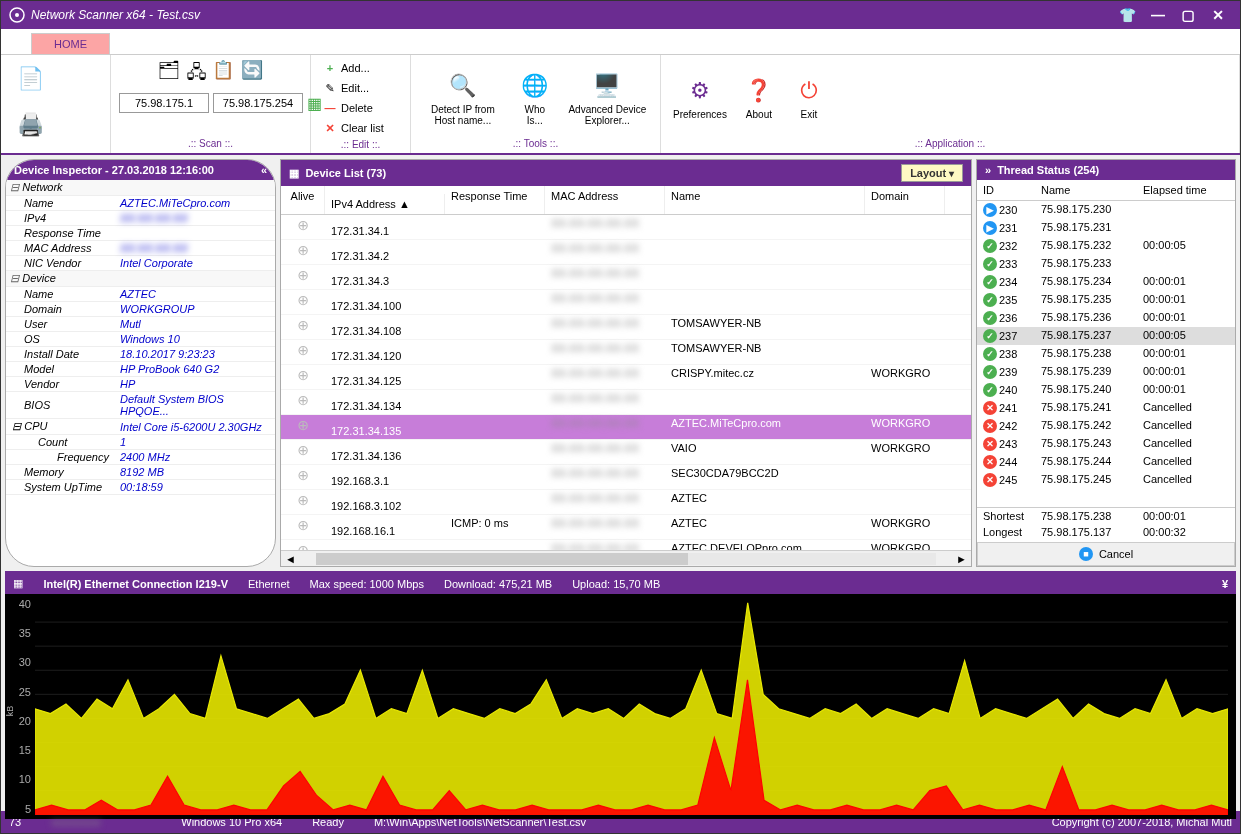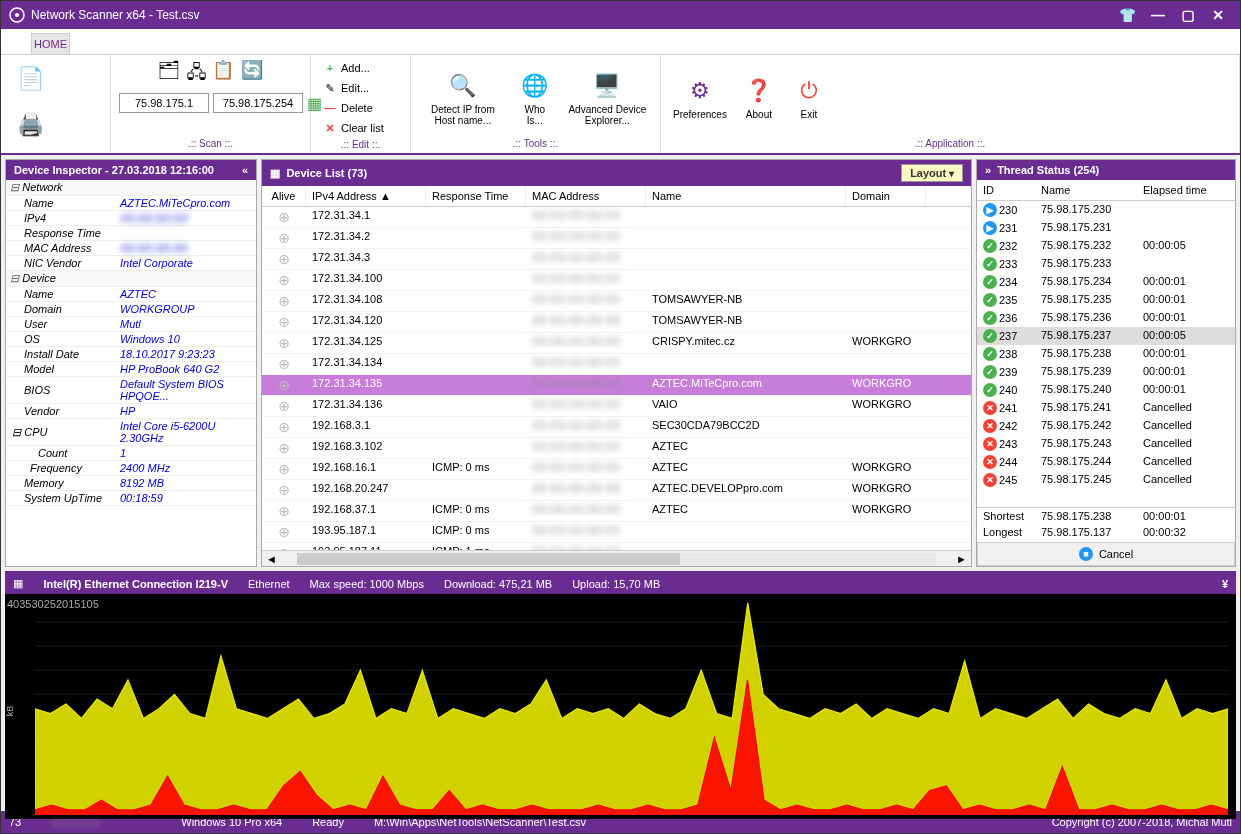--- a/index.html
+++ b/index.html
@@ -6,7 +6,7 @@
 body { background: #f0f0f0; width: 1241px; height: 834px; overflow: hidden; display: flex; flex-direction: column; border: 1px solid #333; }
 .titlebar { background: #6b2c91; color: #fff; height: 28px; display: flex; align-items: center; padding: 0 8px; }
 .titlebar .icon { width: 16px; height: 16px; margin-right: 6px; }
-.titlebar .title { flex: 1; font-size: 12px; }
+.titlebar .title { flex: 1; font-size: 12px; font-style: italic; }
 .titlebar .winbtns { display: flex; gap: 2px; }
 .titlebar .winbtn { width: 28px; height: 20px; display: flex; align-items: center; justify-content: center; cursor: pointer; color: #fff; font-size: 14px; font-weight: bold; }
 .tabbar { background: #fff; border-bottom: 1px solid #ccc; height: 26px; display: flex; align-items: flex-end; padding-left: 30px; }

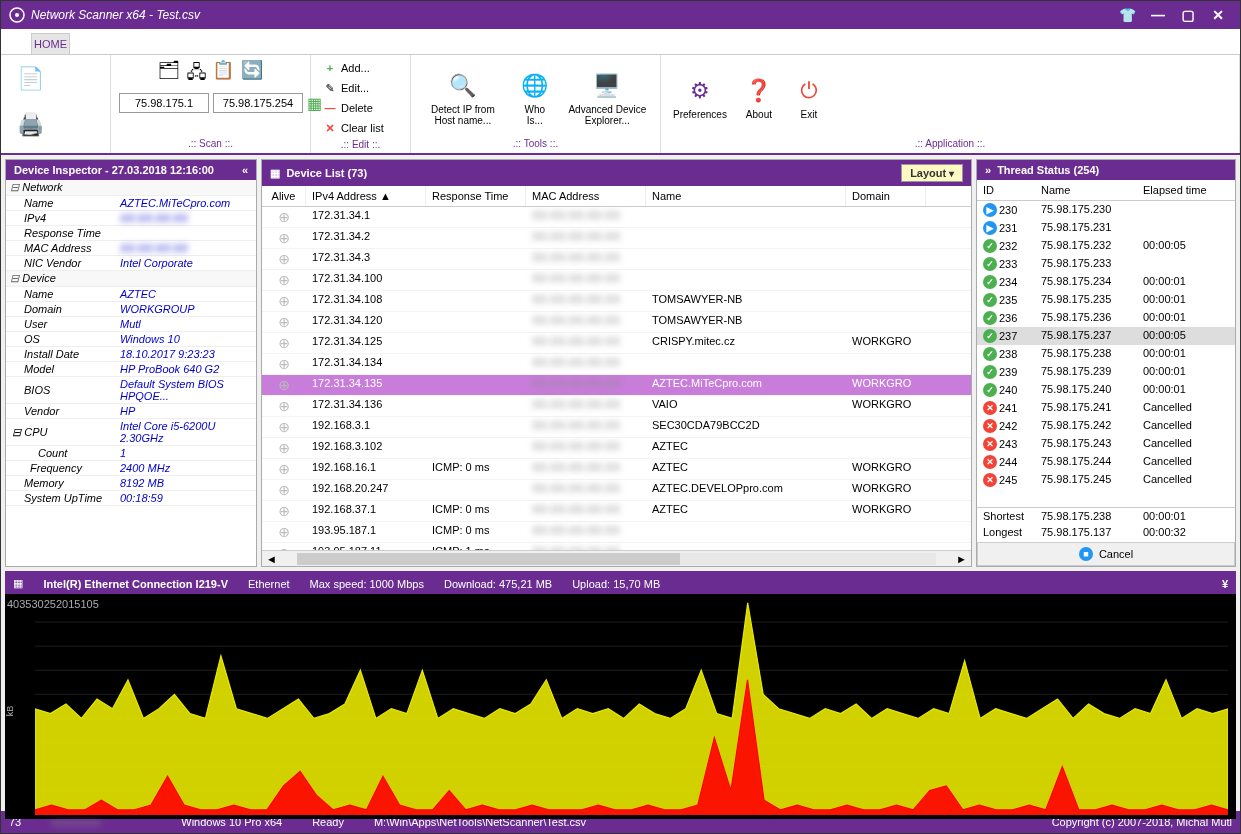--- a/index.html
+++ b/index.html
@@ -10,7 +10,7 @@
 .titlebar .winbtns { display: flex; gap: 2px; }
 .titlebar .winbtn { width: 28px; height: 20px; display: flex; align-items: center; justify-content: center; cursor: pointer; color: #fff; font-size: 14px; font-weight: bold; }
 .tabbar { background: #fff; border-bottom: 1px solid #ccc; height: 26px; display: flex; align-items: flex-end; padding-left: 30px; }
-.tab { background: #e5e5e5; color: #6b2c91; padding: 4px 2px; border: 1px solid #ccc; border-bottom: none; font-size: 11px; }
+.tab { background: #fca5a5; color: #6b2c91; padding: 4px 22px; border: 1px solid #ccc; border-bottom: none; font-size: 11px; }
 .ribbon { background: #fff; height: 100px; display: flex; border-bottom: 2px solid #6b2c91; }
 .ribgroup { display: flex; flex-direction: column; padding: 4px 8px; border-right: 1px solid #ddd; }
 .ribgroup .body { flex: 1; display: flex; align-items: center; gap: 6px; }

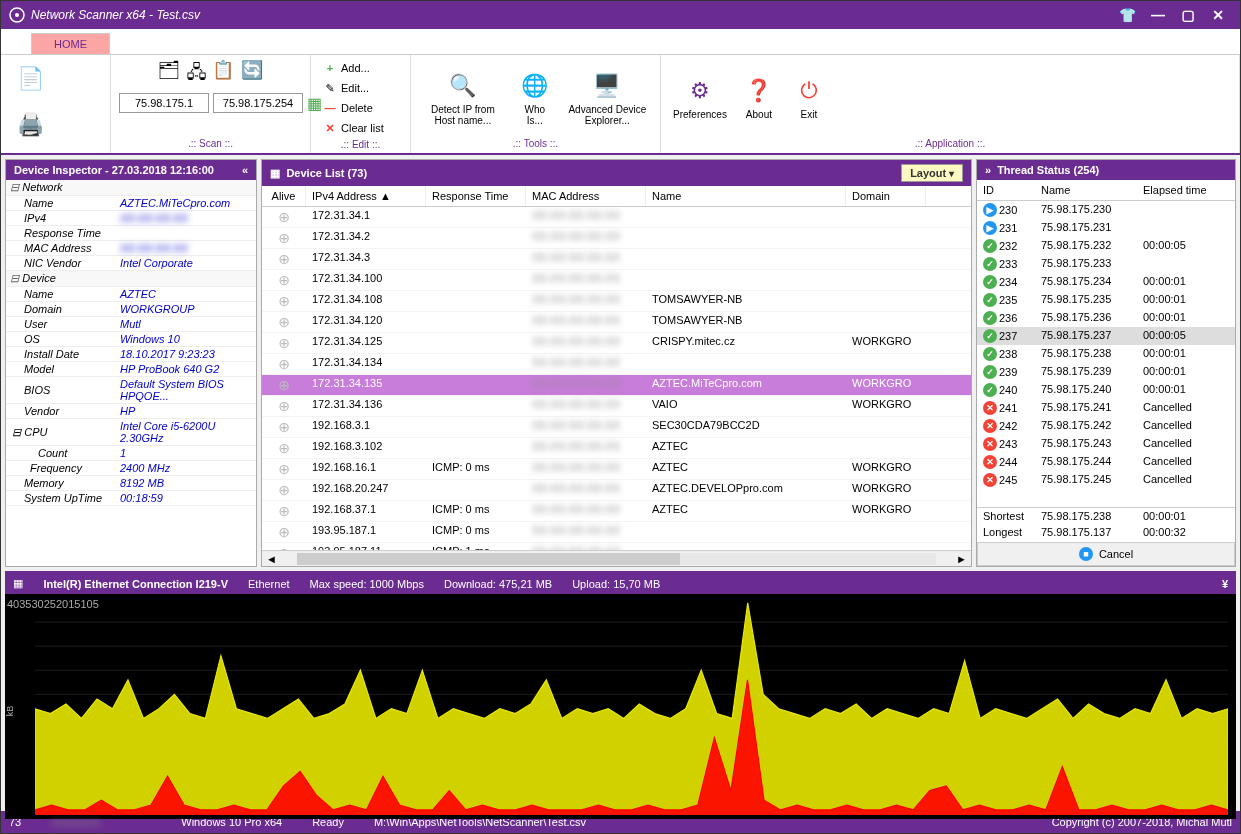--- a/index.html
+++ b/index.html
@@ -26,7 +26,7 @@
 .panel { background: #fff; border: 1px solid #aaa; display: flex; flex-direction: column; overflow: hidden; }
 .panelhdr { background: #6b2c91; color: #fff; padding: 4px 8px; font-size: 12px; font-weight: bold; display: flex; align-items: center; gap: 6px; }
 .panelhdr .spacer { flex: 1; }
-.inspector { width: 252px; }
+.inspector { width: 271px; border-radius: 29px; }
 .proptable { width: 100%; border-collapse: collapse; overflow-y: auto; font-style: italic; }
 .proptable tr td { padding: 1px 4px; border-bottom: 1px solid #eee; font-size: 11px; }
 .proptable tr td:first-child { width: 110px; padding-left: 18px; }

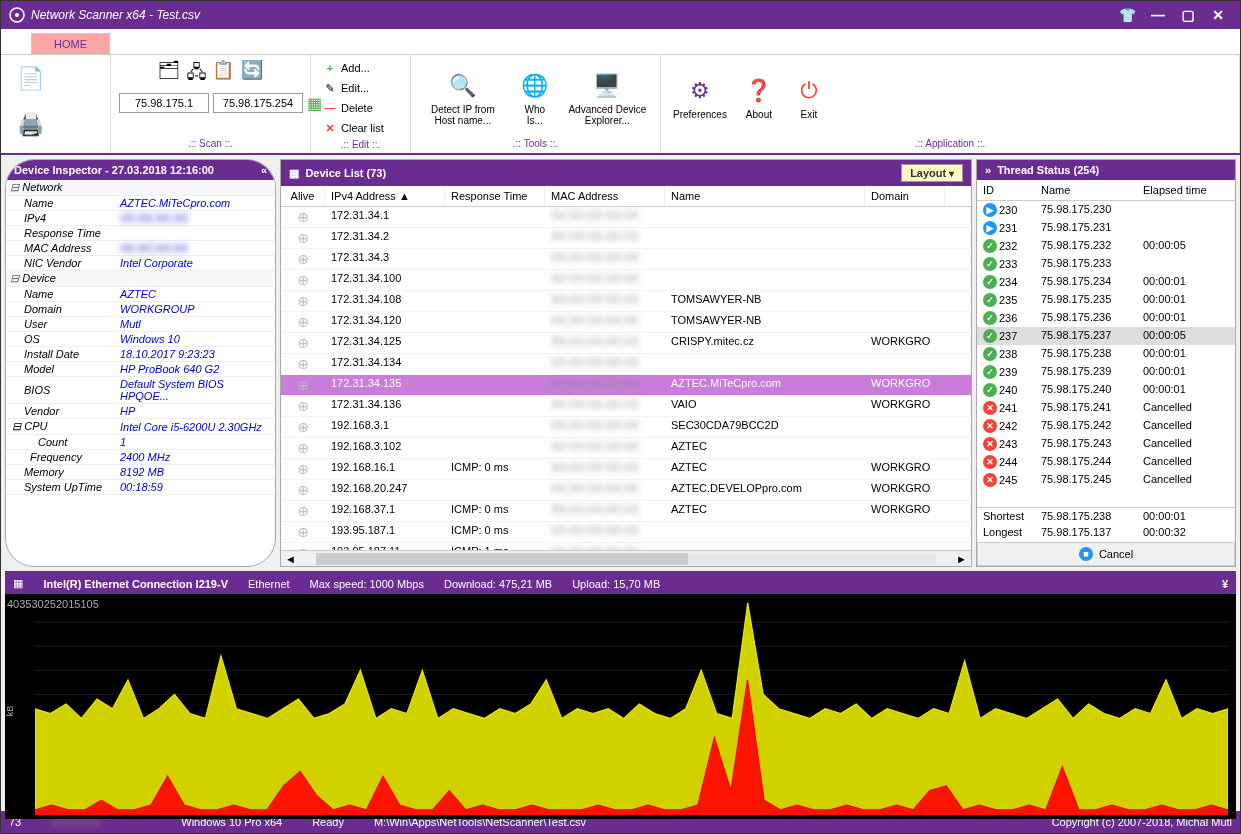--- a/index.html
+++ b/index.html
@@ -41,7 +41,7 @@
 .dlrow .col { padding: 2px 6px; overflow: hidden; text-overflow: ellipsis; white-space: nowrap; }
 .dlrow.sel { background: #c77dd9; color: #fff; }
 .col-alive { width: 44px; text-align: center; }
-.col-ip { width: 120px; }
+.col-ip { width: 120px; margin-top: 8px; }
 .col-resp { width: 100px; }
 .col-mac { width: 120px; }
 .col-name { width: 200px; }

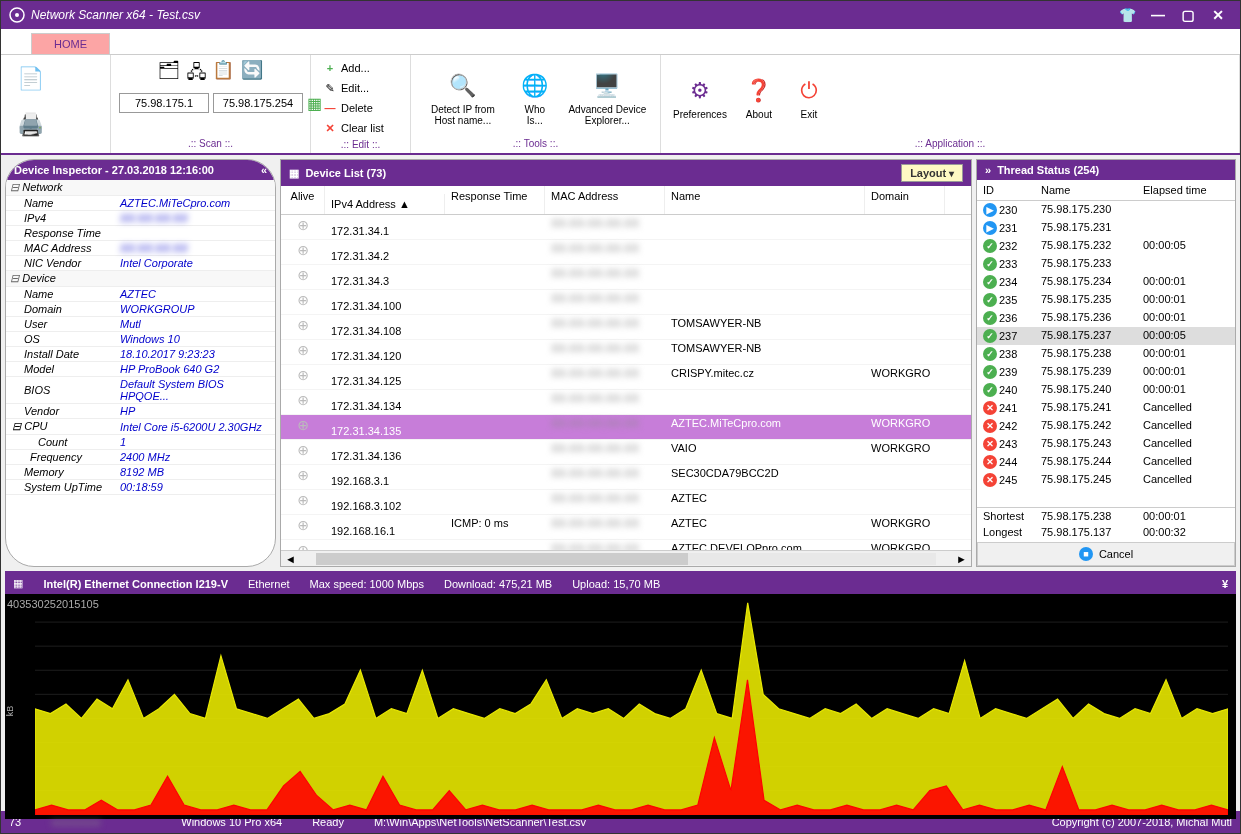--- a/index.html
+++ b/index.html
@@ -267,12 +267,12 @@
               <td class="val">HP ProBook 640 G2</td>
             </tr>
             <tr>
+              <td style="">Vendor</td>
+              <td class="val">HP</td>
+            </tr>
+            <tr>
               <td style="">BIOS</td>
               <td class="val">Default System BIOS HPQOE...</td>
-            </tr>
-            <tr>
-              <td style="">Vendor</td>
-              <td class="val">HP</td>
             </tr>
             <tr>
               <td style="padding-left:6px">⊟ CPU</td>

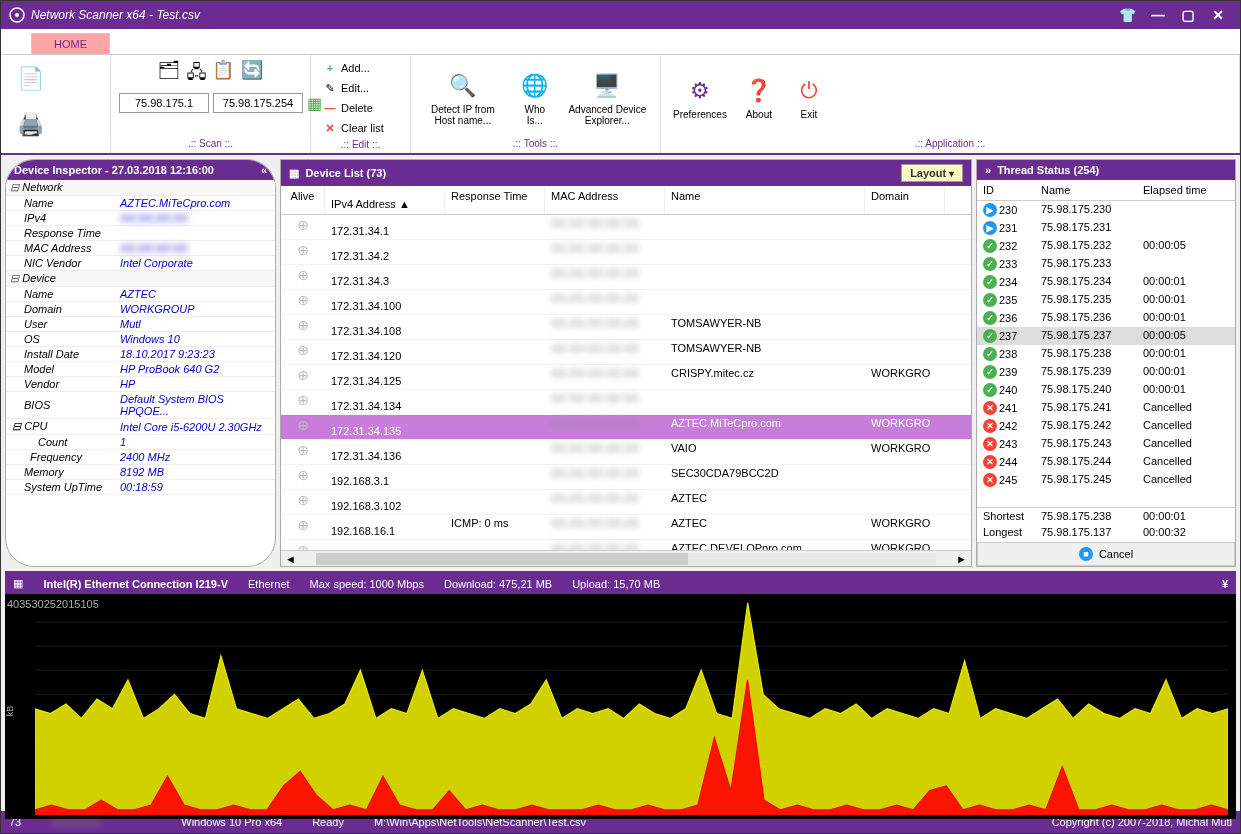--- a/index.html
+++ b/index.html
@@ -283,7 +283,7 @@
               <td class="val">1</td>
             </tr>
             <tr>
-              <td style="padding-left:24px">Frequency</td>
+              <td style="padding-left:51px">Frequency</td>
               <td class="val">2400 MHz</td>
             </tr>
             <tr>

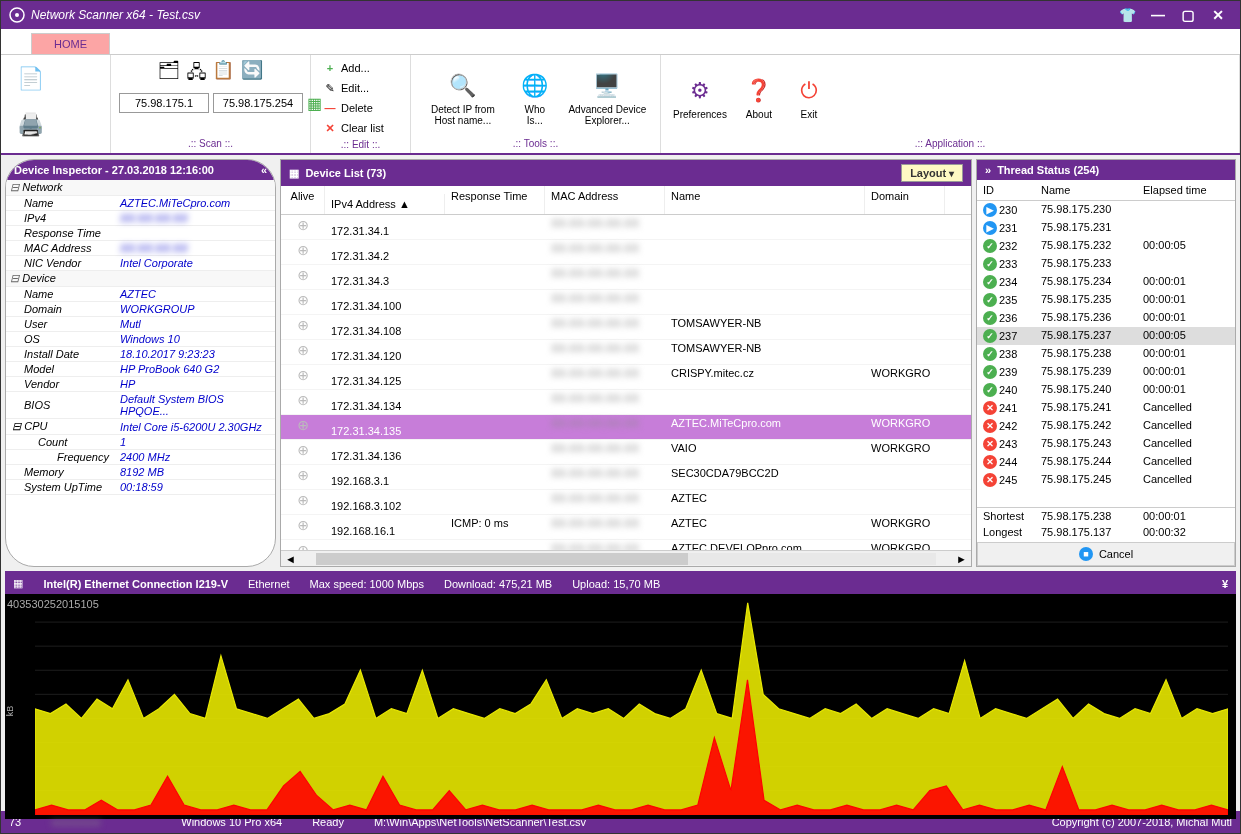--- a/index.html
+++ b/index.html
@@ -80,7 +80,7 @@
 .scrollbar { height: 16px; background: #f0f0f0; border-top: 1px solid #ccc; display: flex; align-items: center; }
 .scrollbar .track { flex: 1; height: 12px; background: #e8e8e8; margin: 0 16px; position: relative; }
 .scrollbar .thumb { position: absolute; height: 100%; background: #ccc; left: 0; width: 60%; }
-.ylabels { position: absolute; left: 2px; top: 4px; bottom: 4px; width: 24px; display: flex; flex-direction: row; justify-content: space-between; color: #aaa; font-size: 9px; text-align: right; }
+.ylabels { position: absolute; left: 2px; top: 4px; bottom: 4px; width: 24px; display: flex; flex-direction: column; justify-content: space-between; color: #aaa; font-size: 9px; text-align: right; }
 .netbody-wrap { flex:1; overflow-y:auto; }
 </style>
 </head>

